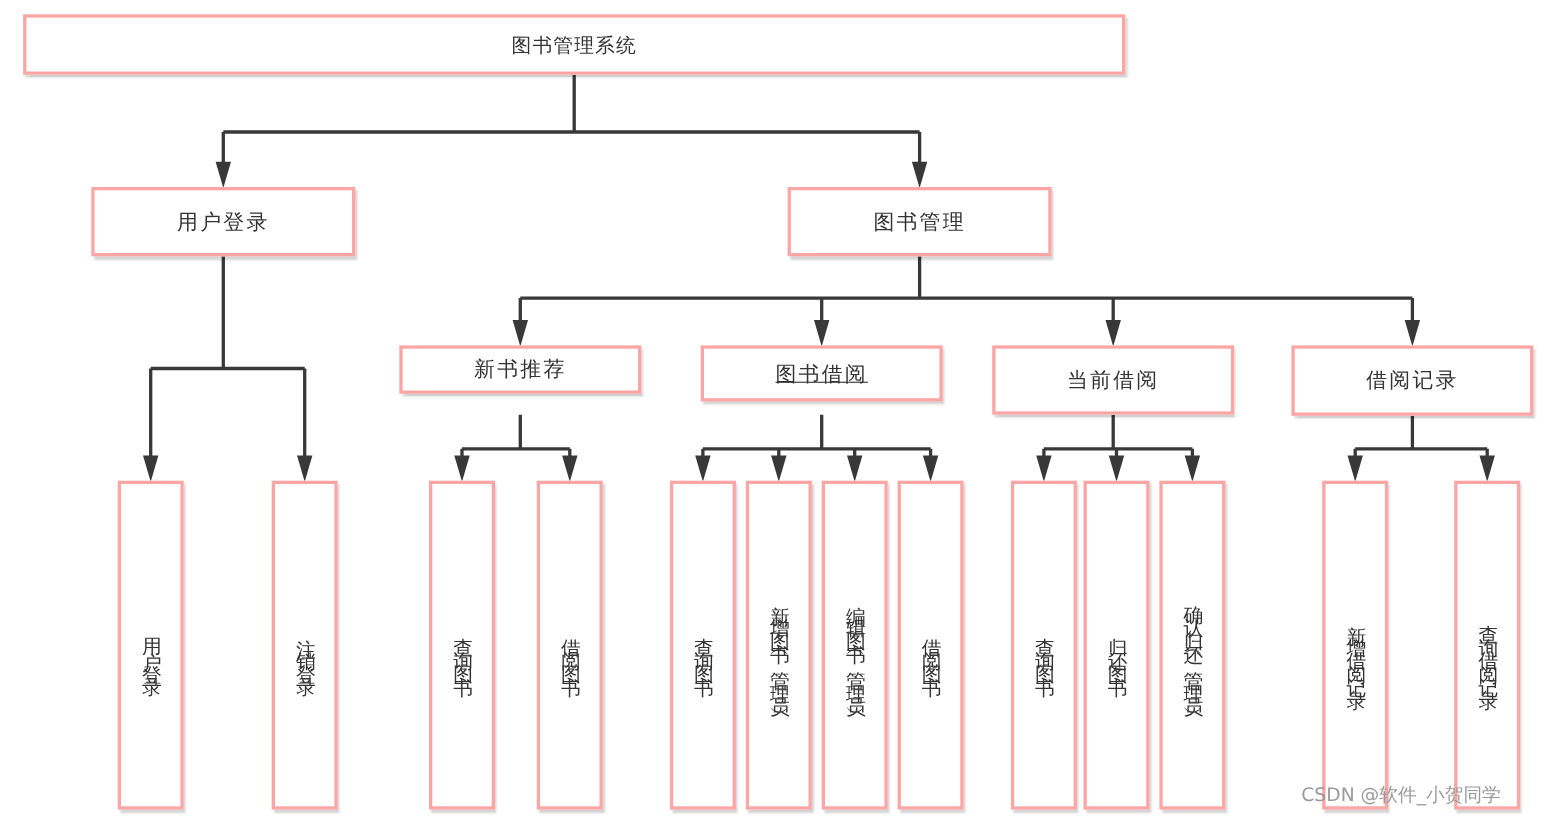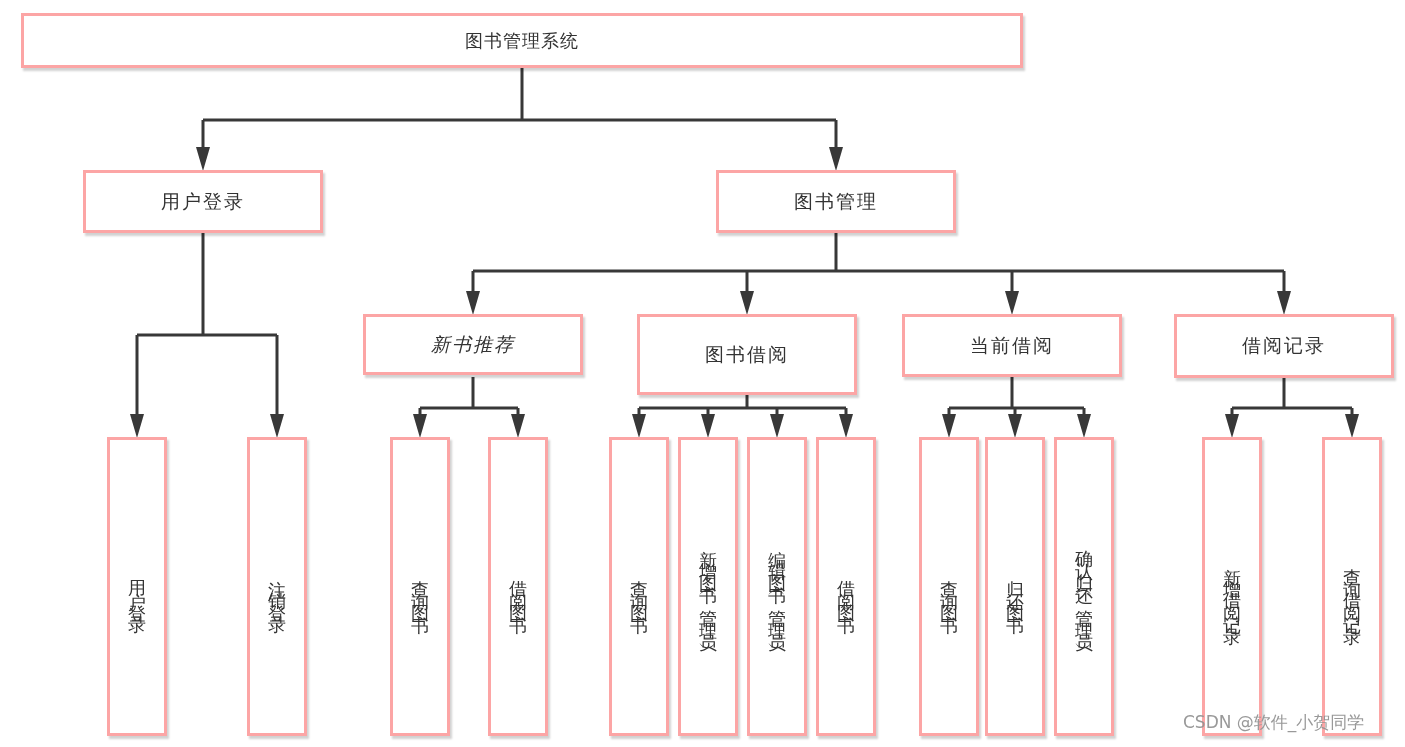--- a/index.html
+++ b/index.html
@@ -114,7 +114,7 @@
   <div class="node h-node" style="left:83px; top:170px; width:240px; height:63px;">用户登录</div>
   <div class="node h-node" style="left:716px; top:170px; width:240px; height:63px;font-family:Liberation Serif, serif;">图书管理</div>
 
-  <div class="node h-node" style="left:363px; top:314px; width:220px; height:61px;font-style:italic;">新书推荐</div>
+  <div class="node h-node" style="left:363px; top:314px; width:220px; height:44px;">新书推荐</div>
   <div class="node h-node" style="left:637px; top:314px; width:220px; height:81px;">图书借阅</div>
   <div class="node h-node" style="left:902px; top:314px; width:220px; height:63px;">当前借阅</div>
   <div class="node h-node" style="left:1174px; top:314px; width:220px; height:64px;">借阅记录</div>

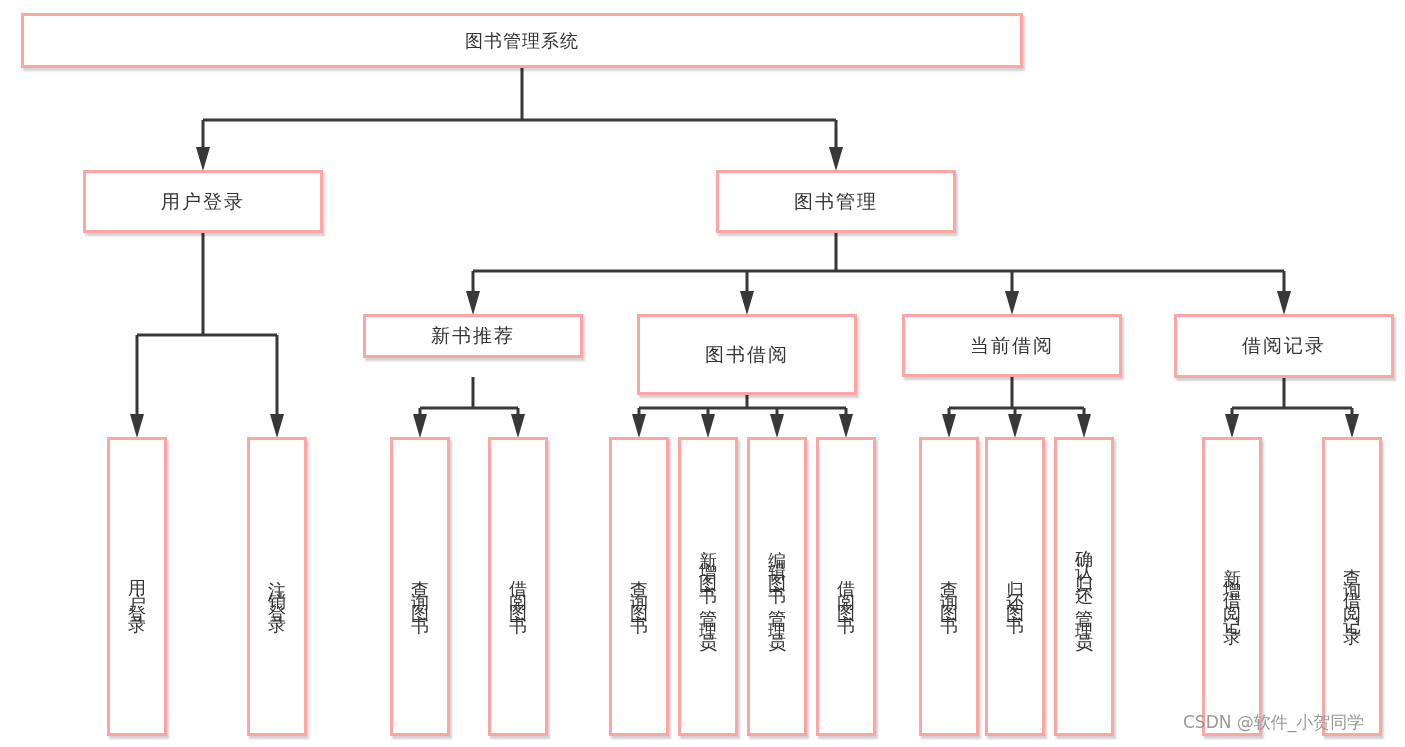--- a/index.html
+++ b/index.html
@@ -115,7 +115,7 @@
   <div class="node h-node" style="left:716px; top:170px; width:240px; height:63px;font-family:Liberation Serif, serif;">图书管理</div>
 
   <div class="node h-node" style="left:363px; top:314px; width:220px; height:44px;">新书推荐</div>
-  <div class="node h-node" style="left:637px; top:314px; width:220px; height:81px;">图书借阅</div>
+  <div class="node h-node" style="left:637px; top:314px; width:220px; height:51px;text-decoration:underline;">图书借阅</div>
   <div class="node h-node" style="left:902px; top:314px; width:220px; height:63px;">当前借阅</div>
   <div class="node h-node" style="left:1174px; top:314px; width:220px; height:64px;">借阅记录</div>
 

